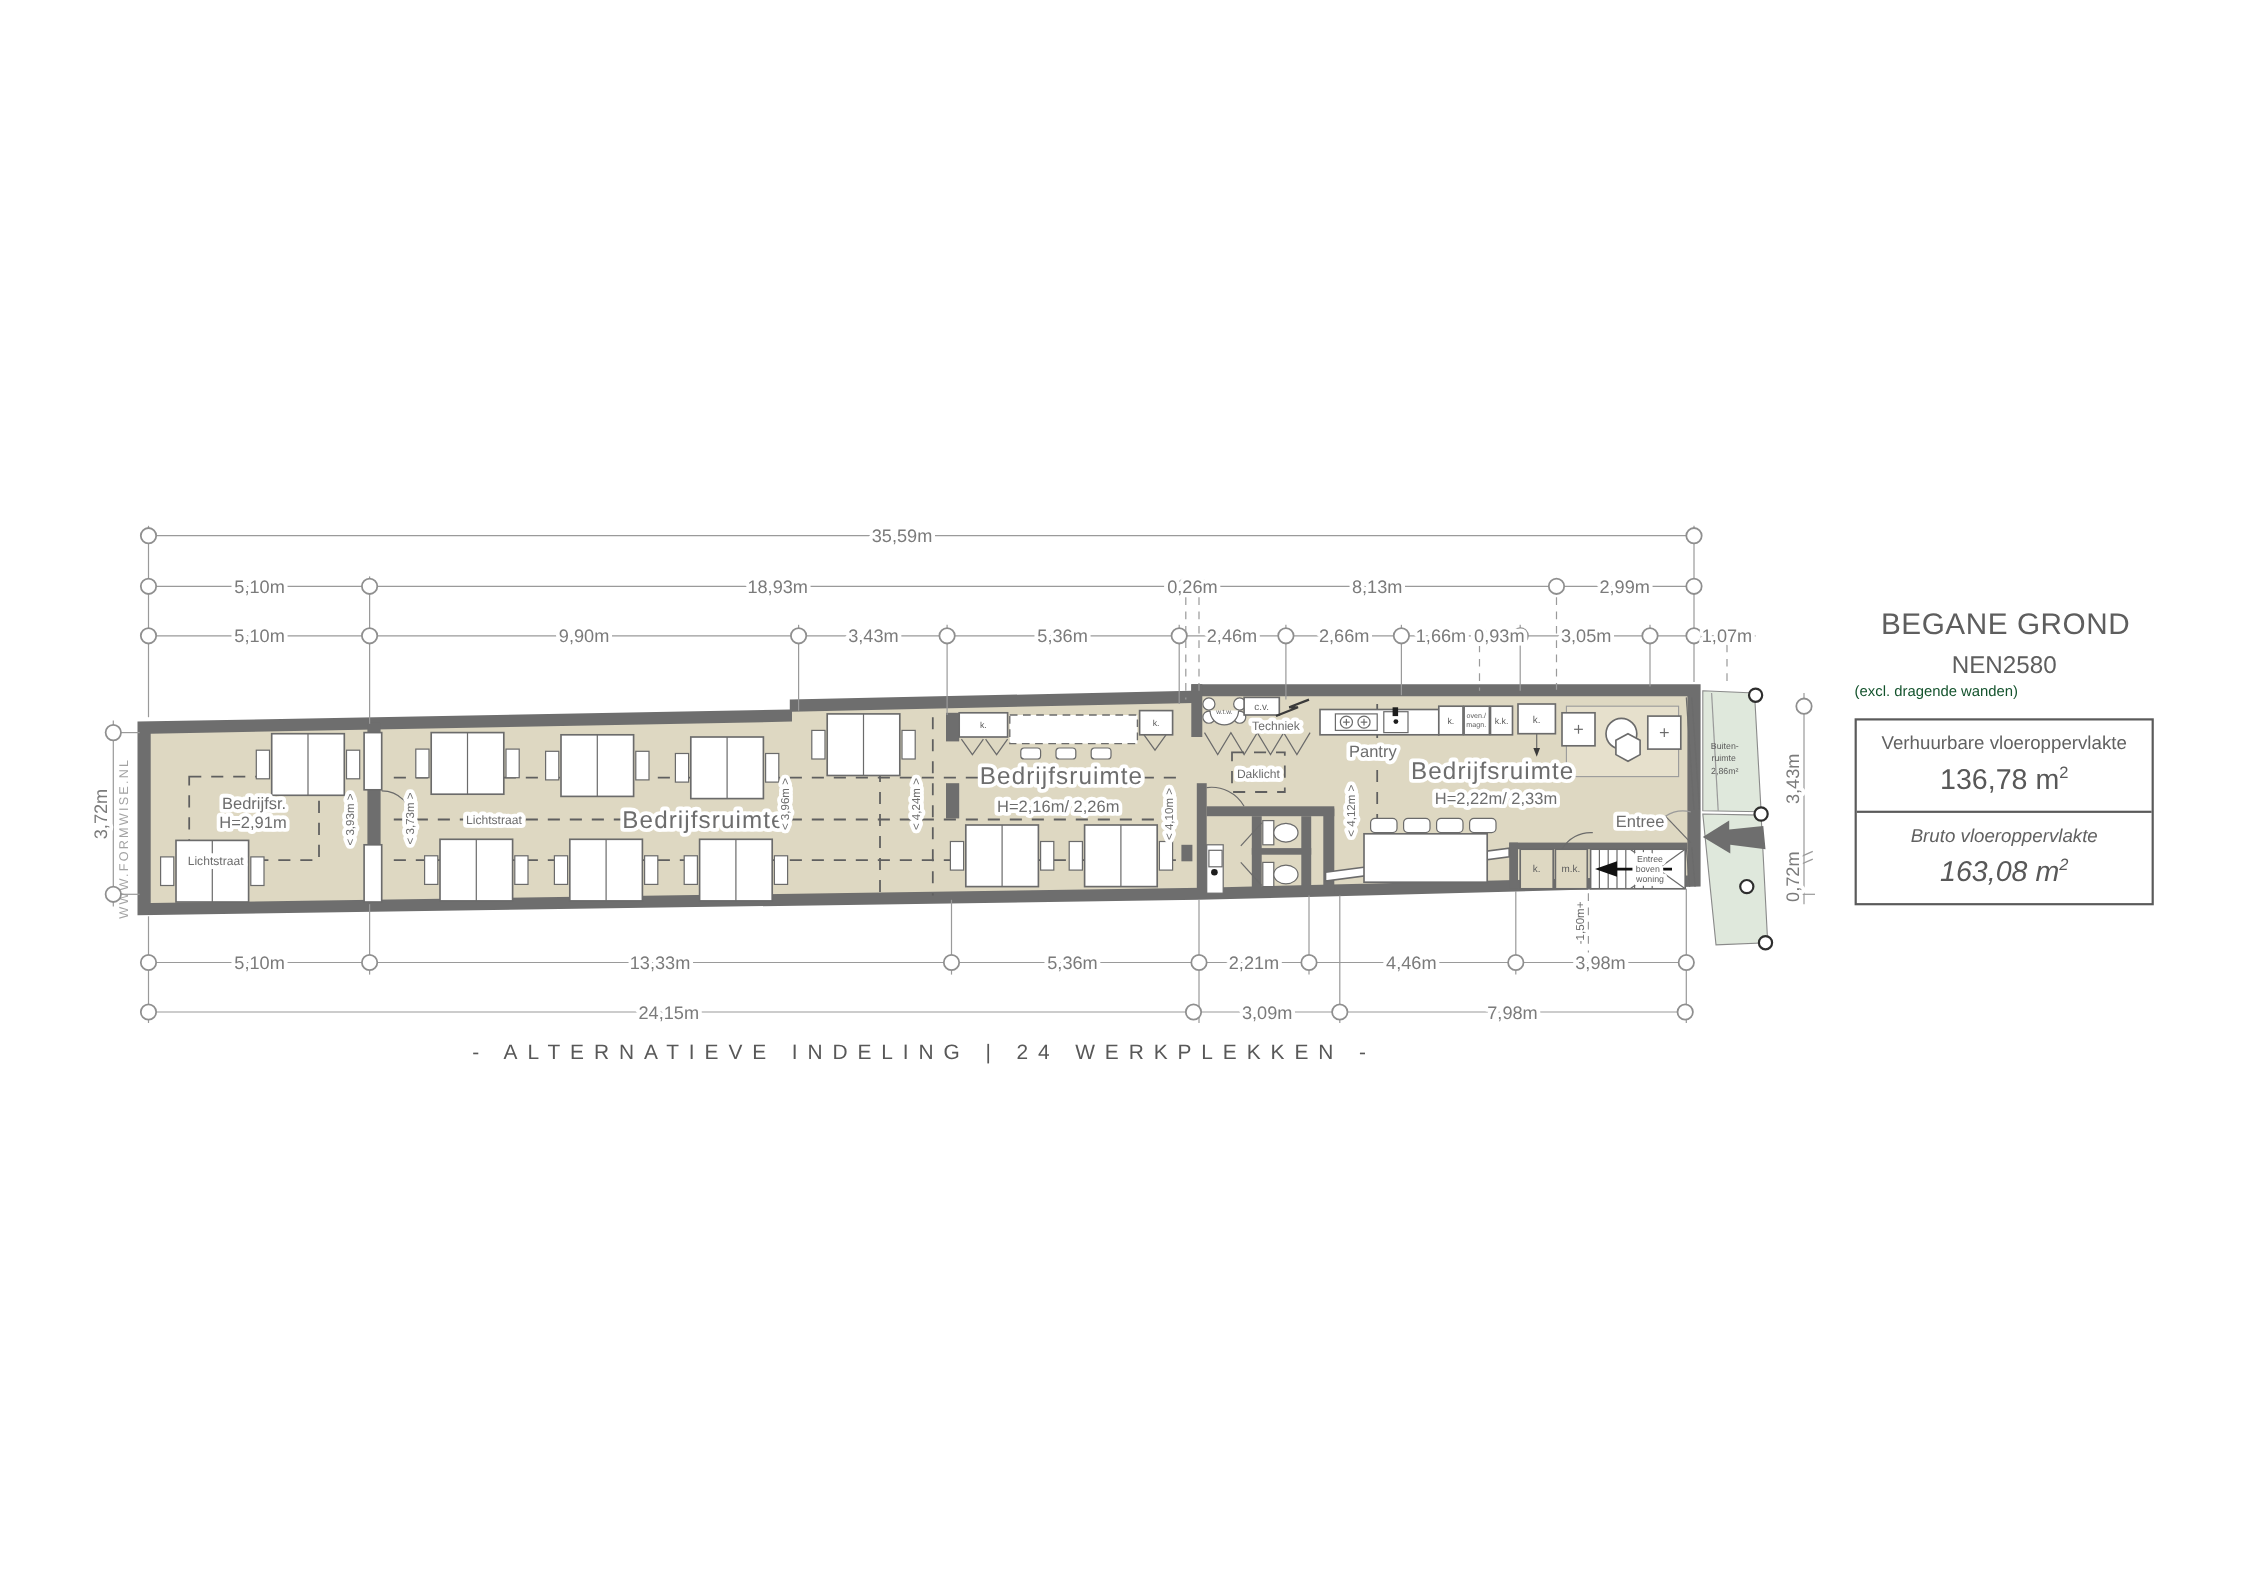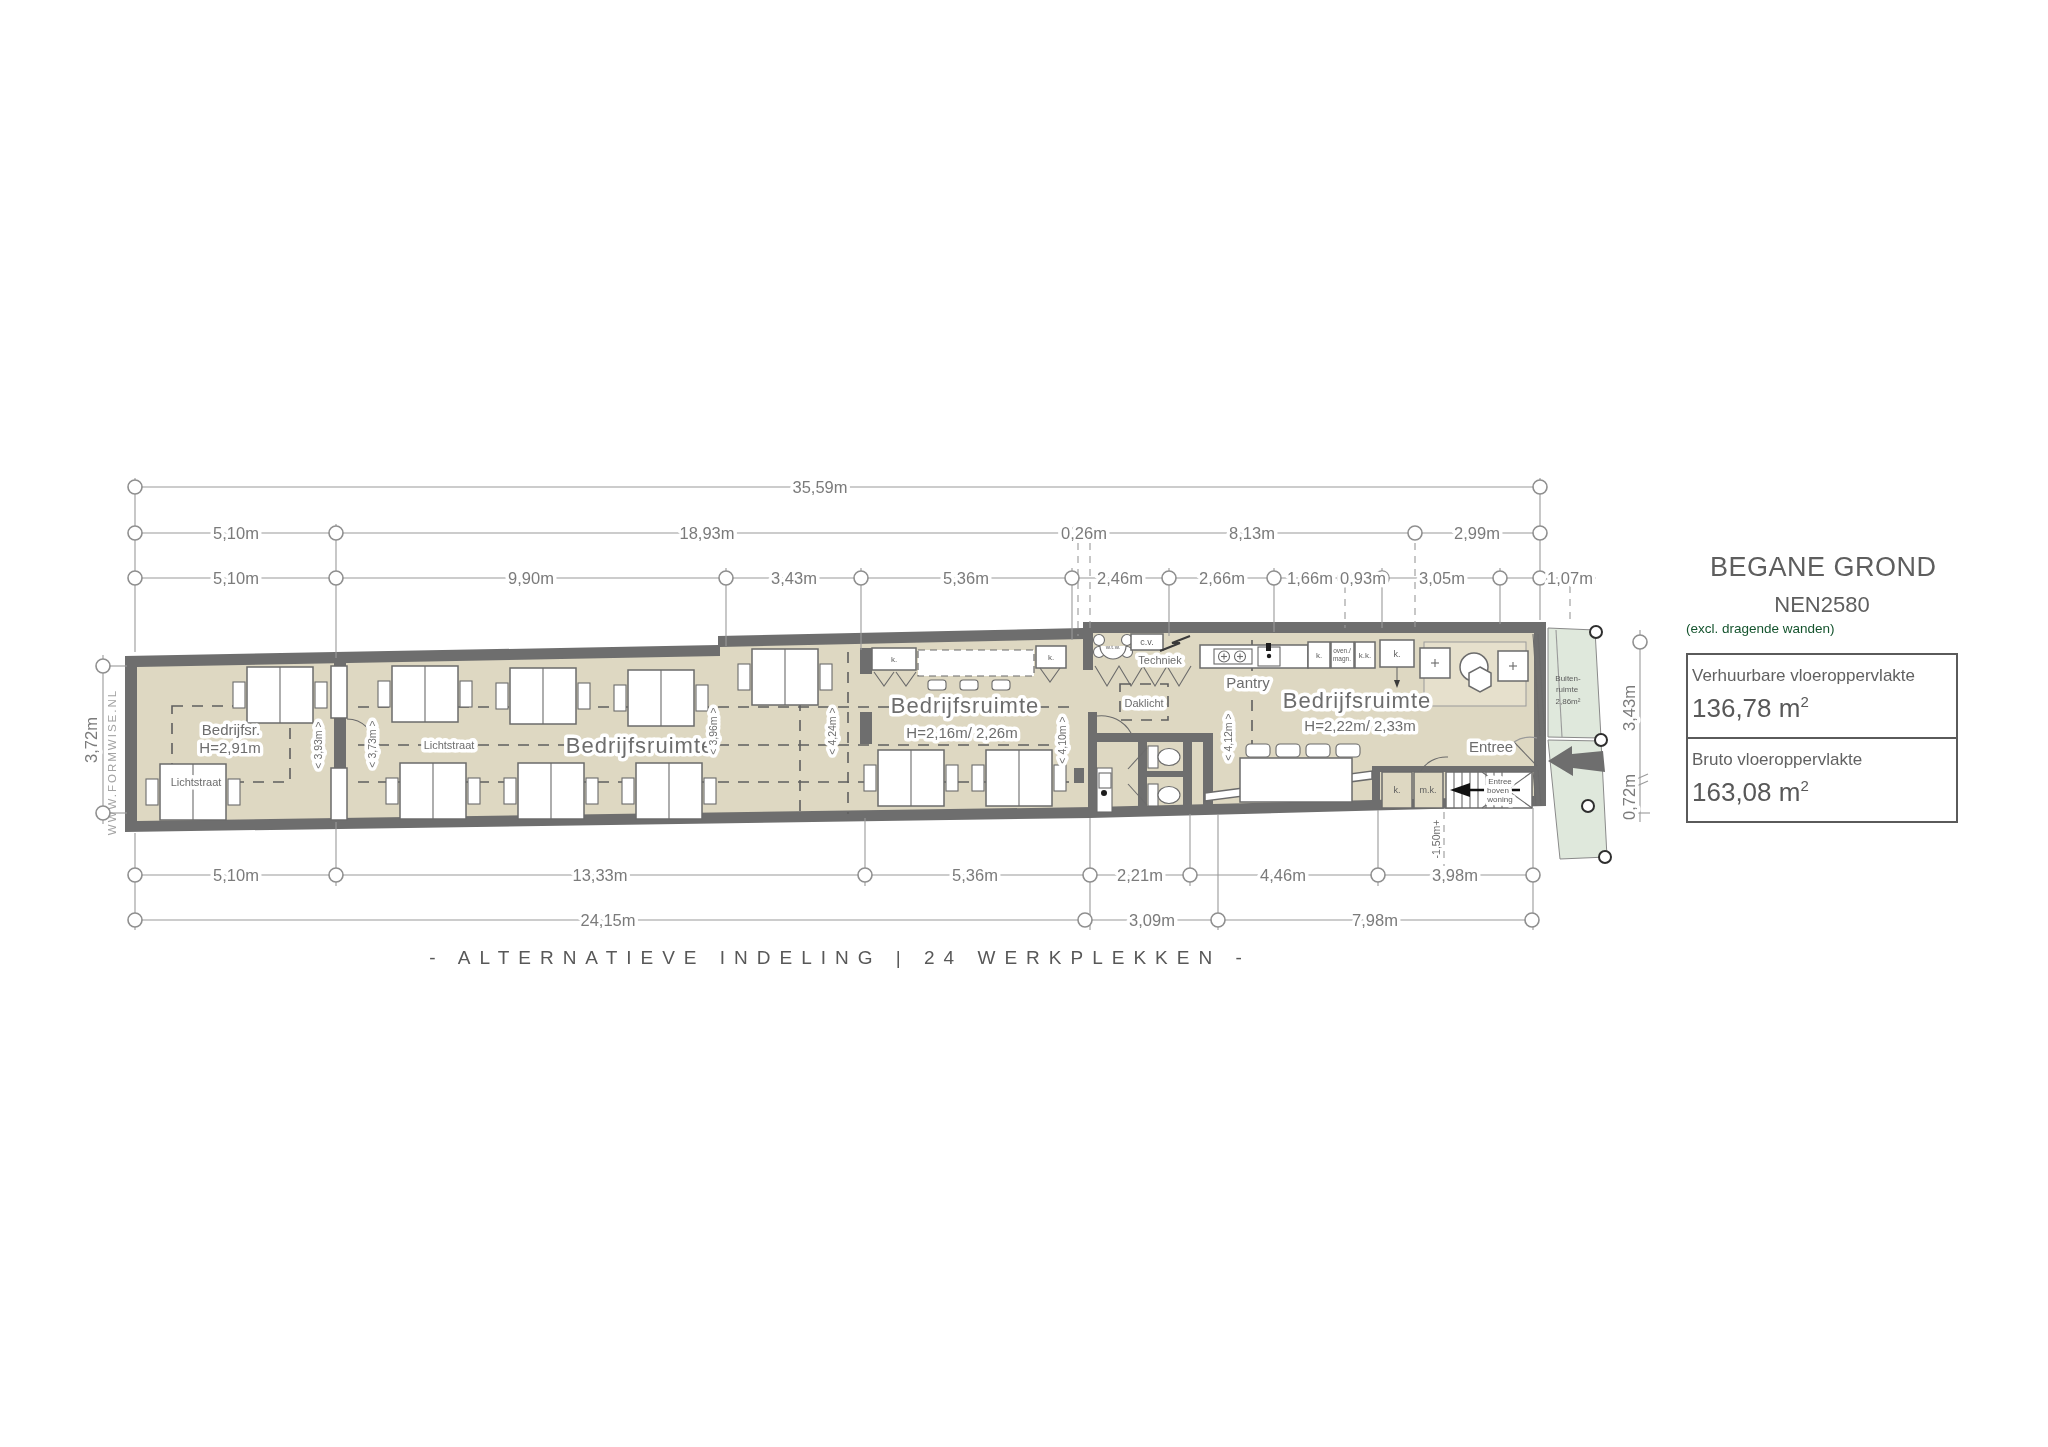--- a/index.html
+++ b/index.html
@@ -35,7 +35,7 @@
   .legend .t2{font-size:22px;margin-top:9px;text-align:center;}
   .legend .t3{font-size:13.5px;margin-top:3px;color:#14532d;}
   .areabox{margin-top:17px;border:2px solid #5a5a5a;}
-  .areacell{padding:11px 4px 13px 4px;}
+  .areacell{text-align:center;padding:11px 4px 13px 4px;}
   .areacell + .areacell{border-top:2px solid #5a5a5a;}
   .arealabel{font-size:17px;color:#616161;}
   .areaval{font-size:26px;margin-top:7px;color:#585858;}

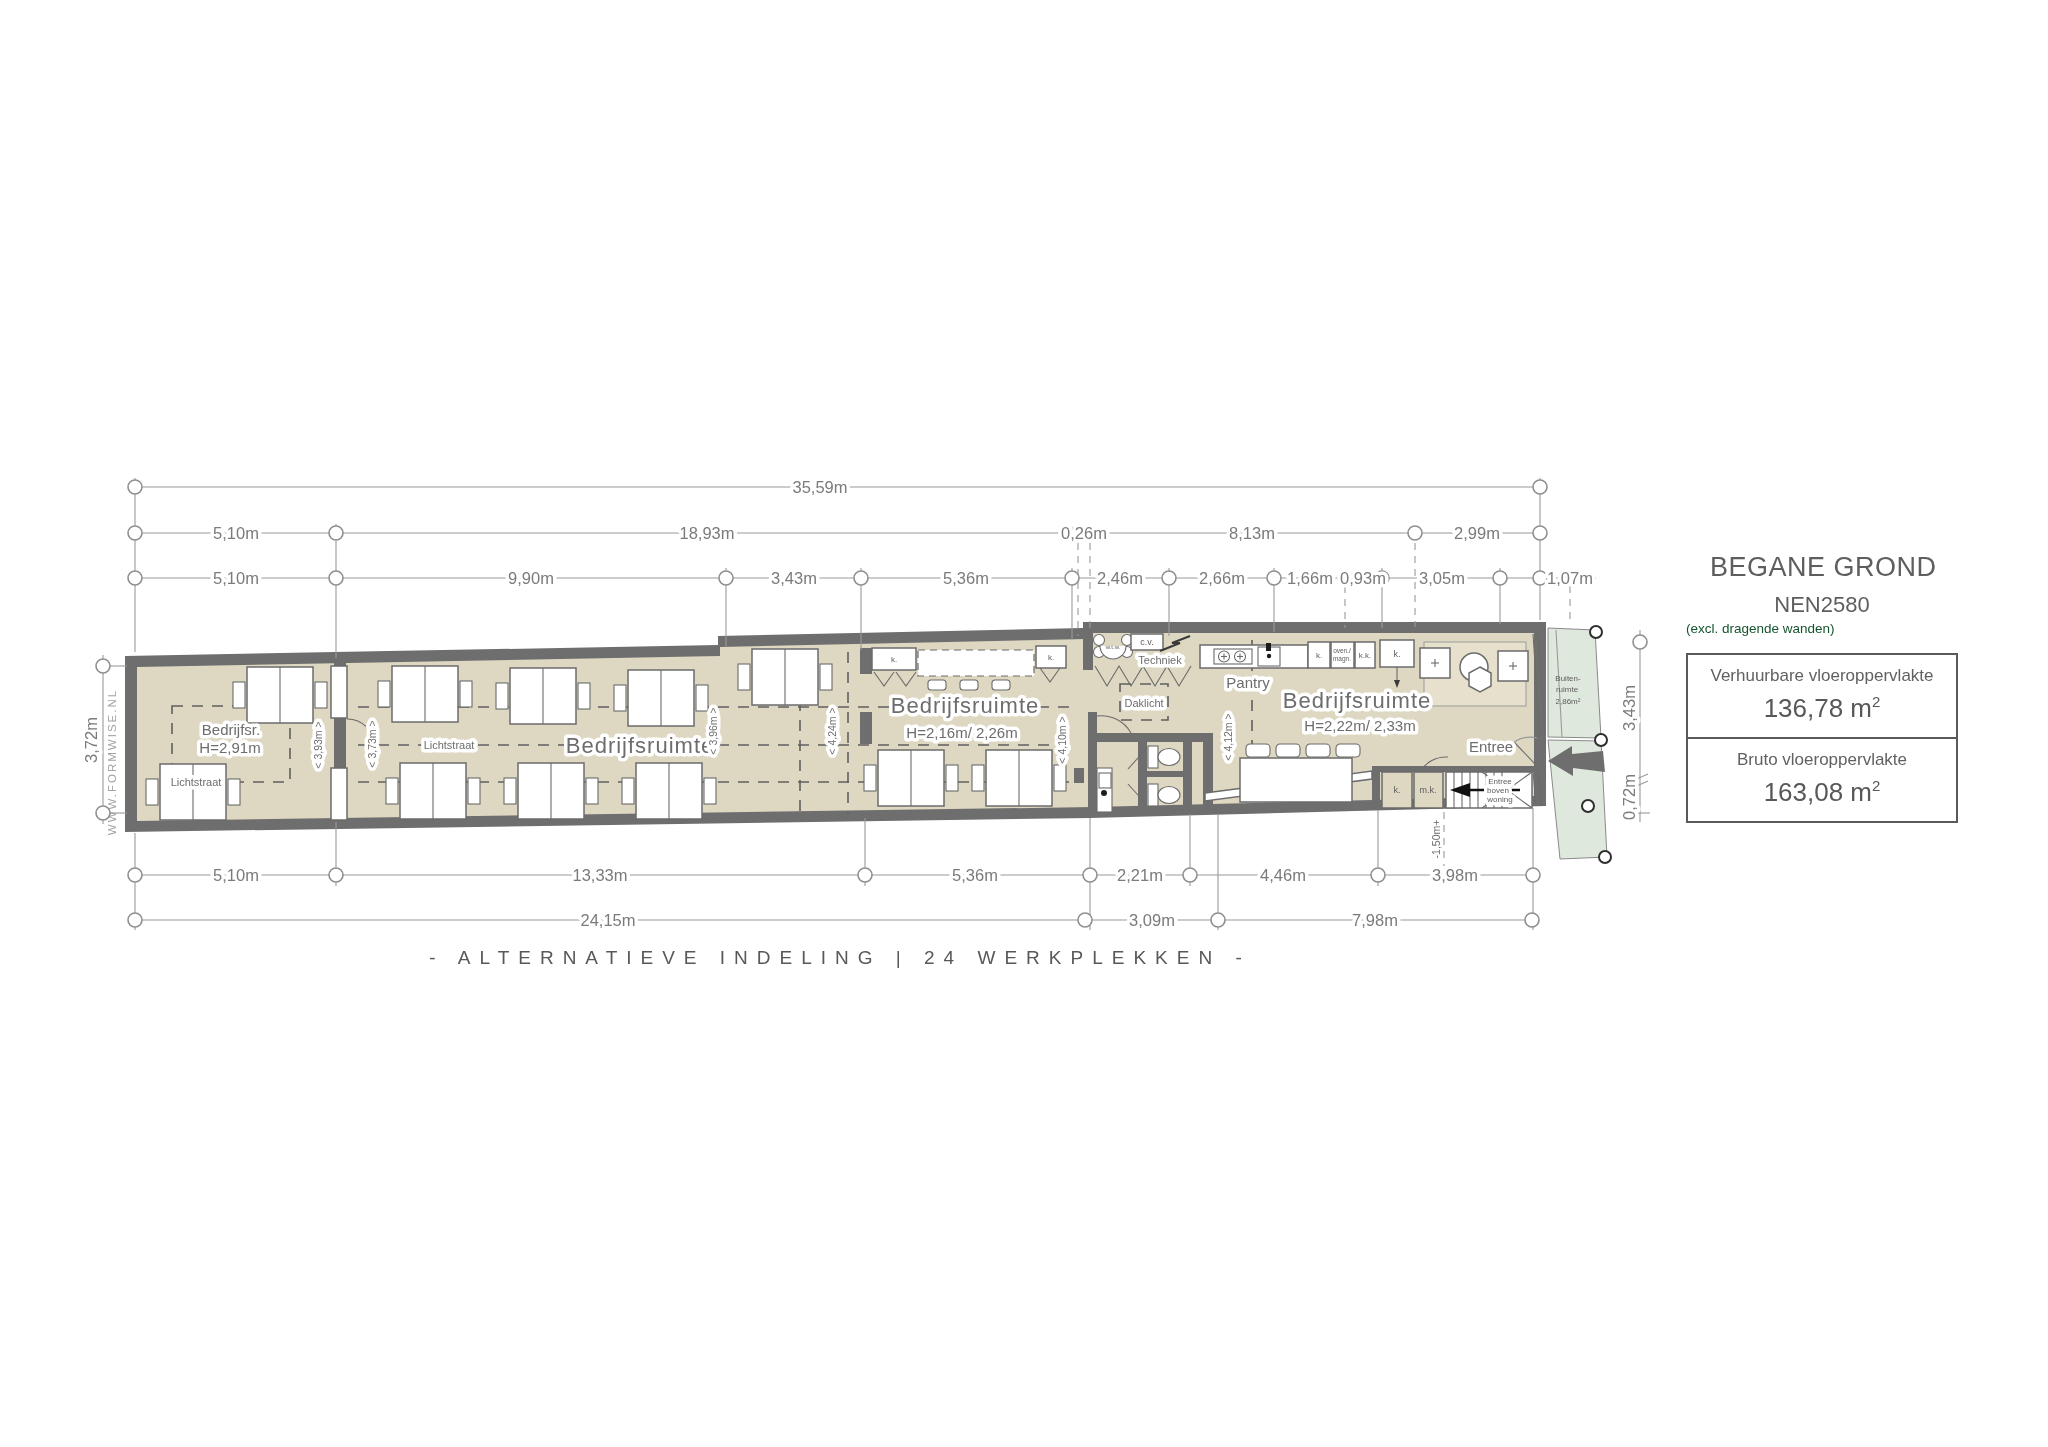--- a/index.html
+++ b/index.html
@@ -36,7 +36,7 @@
   .legend .t3{font-size:13.5px;margin-top:3px;color:#14532d;}
   .areabox{margin-top:17px;border:2px solid #5a5a5a;}
   .areacell{text-align:center;padding:11px 4px 13px 4px;}
-  .areacell + .areacell{border-top:2px solid #5a5a5a;}
+  .areacell + .areacell{border-top:2px solid #5a5a5a;font-style:italic;}
   .arealabel{font-size:17px;color:#616161;}
   .areaval{font-size:26px;margin-top:7px;color:#585858;}
   .areaval sup{font-size:15px;}

